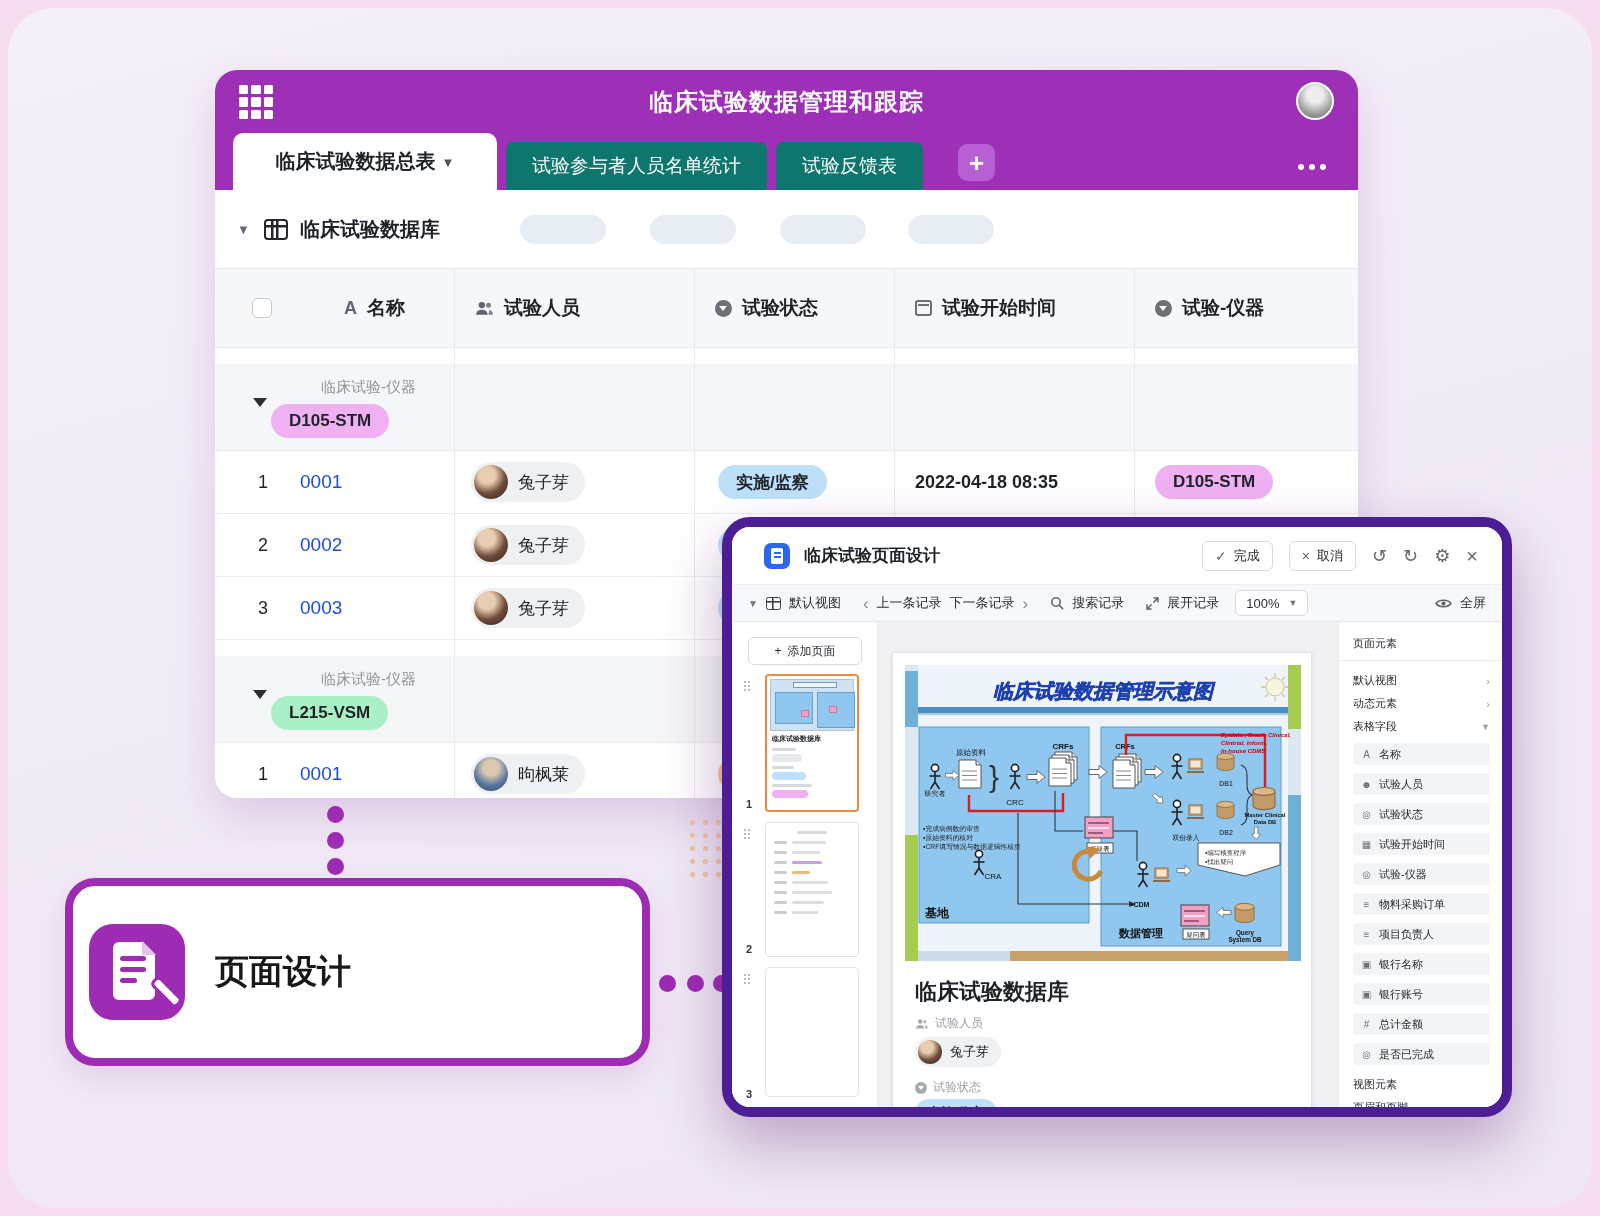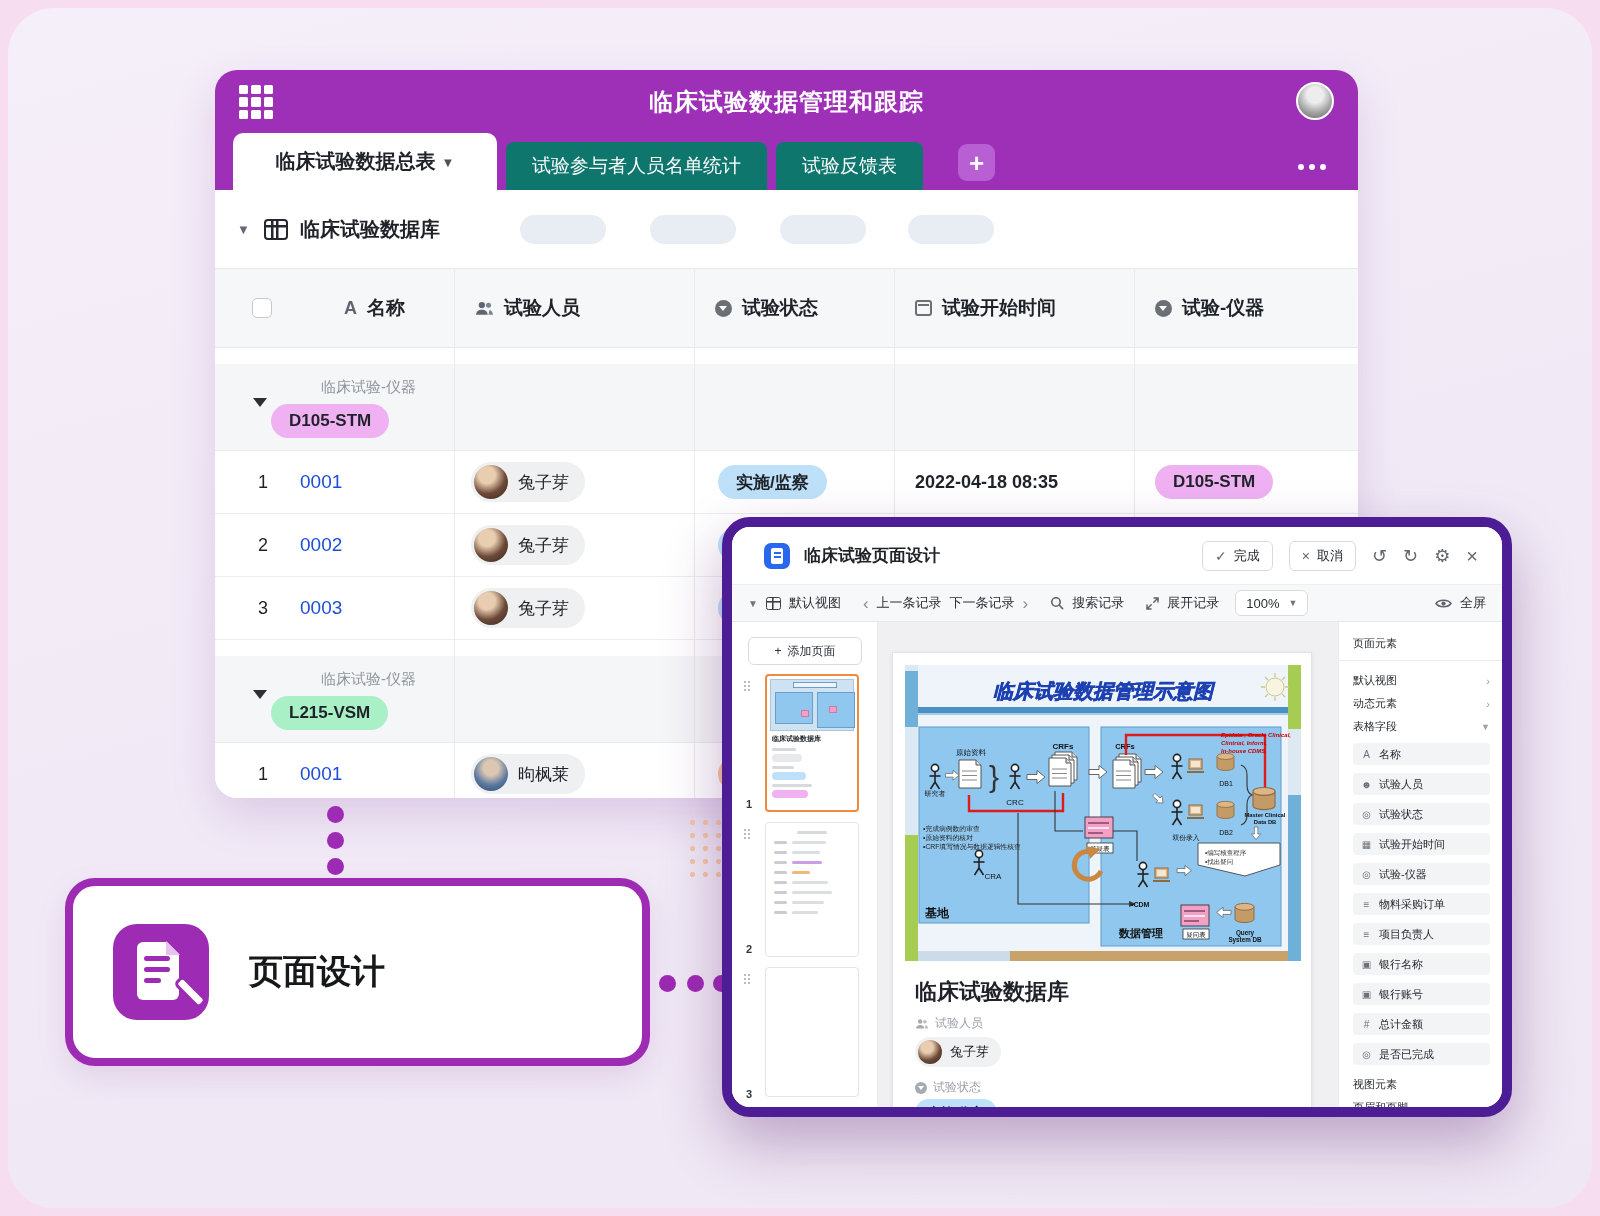--- a/index.html
+++ b/index.html
@@ -97,7 +97,7 @@
   
   .feature-card { position:absolute; left:65px; top:878px; width:585px; height:188px; z-index:4;
     background:#fff; border:8px solid #9d2bb4; border-radius:30px; display:flex; align-items:center;
-    padding-left:40px; gap:40px; box-shadow:0 12px 30px rgba(120,40,140,.12); }
+    padding-left:16px; gap:30px; box-shadow:0 12px 30px rgba(120,40,140,.12); }
   .card-icon { width:96px; height:96px; border-radius:24px; background:#9d2bb4; position:relative; flex:none; }
   .card-doc { position:absolute; left:24px; top:18px; width:42px; height:58px; background:#fff; border-radius:6px; }
   .card-doc:before { content:""; position:absolute; right:-1px; top:-1px; width:0; height:0;

